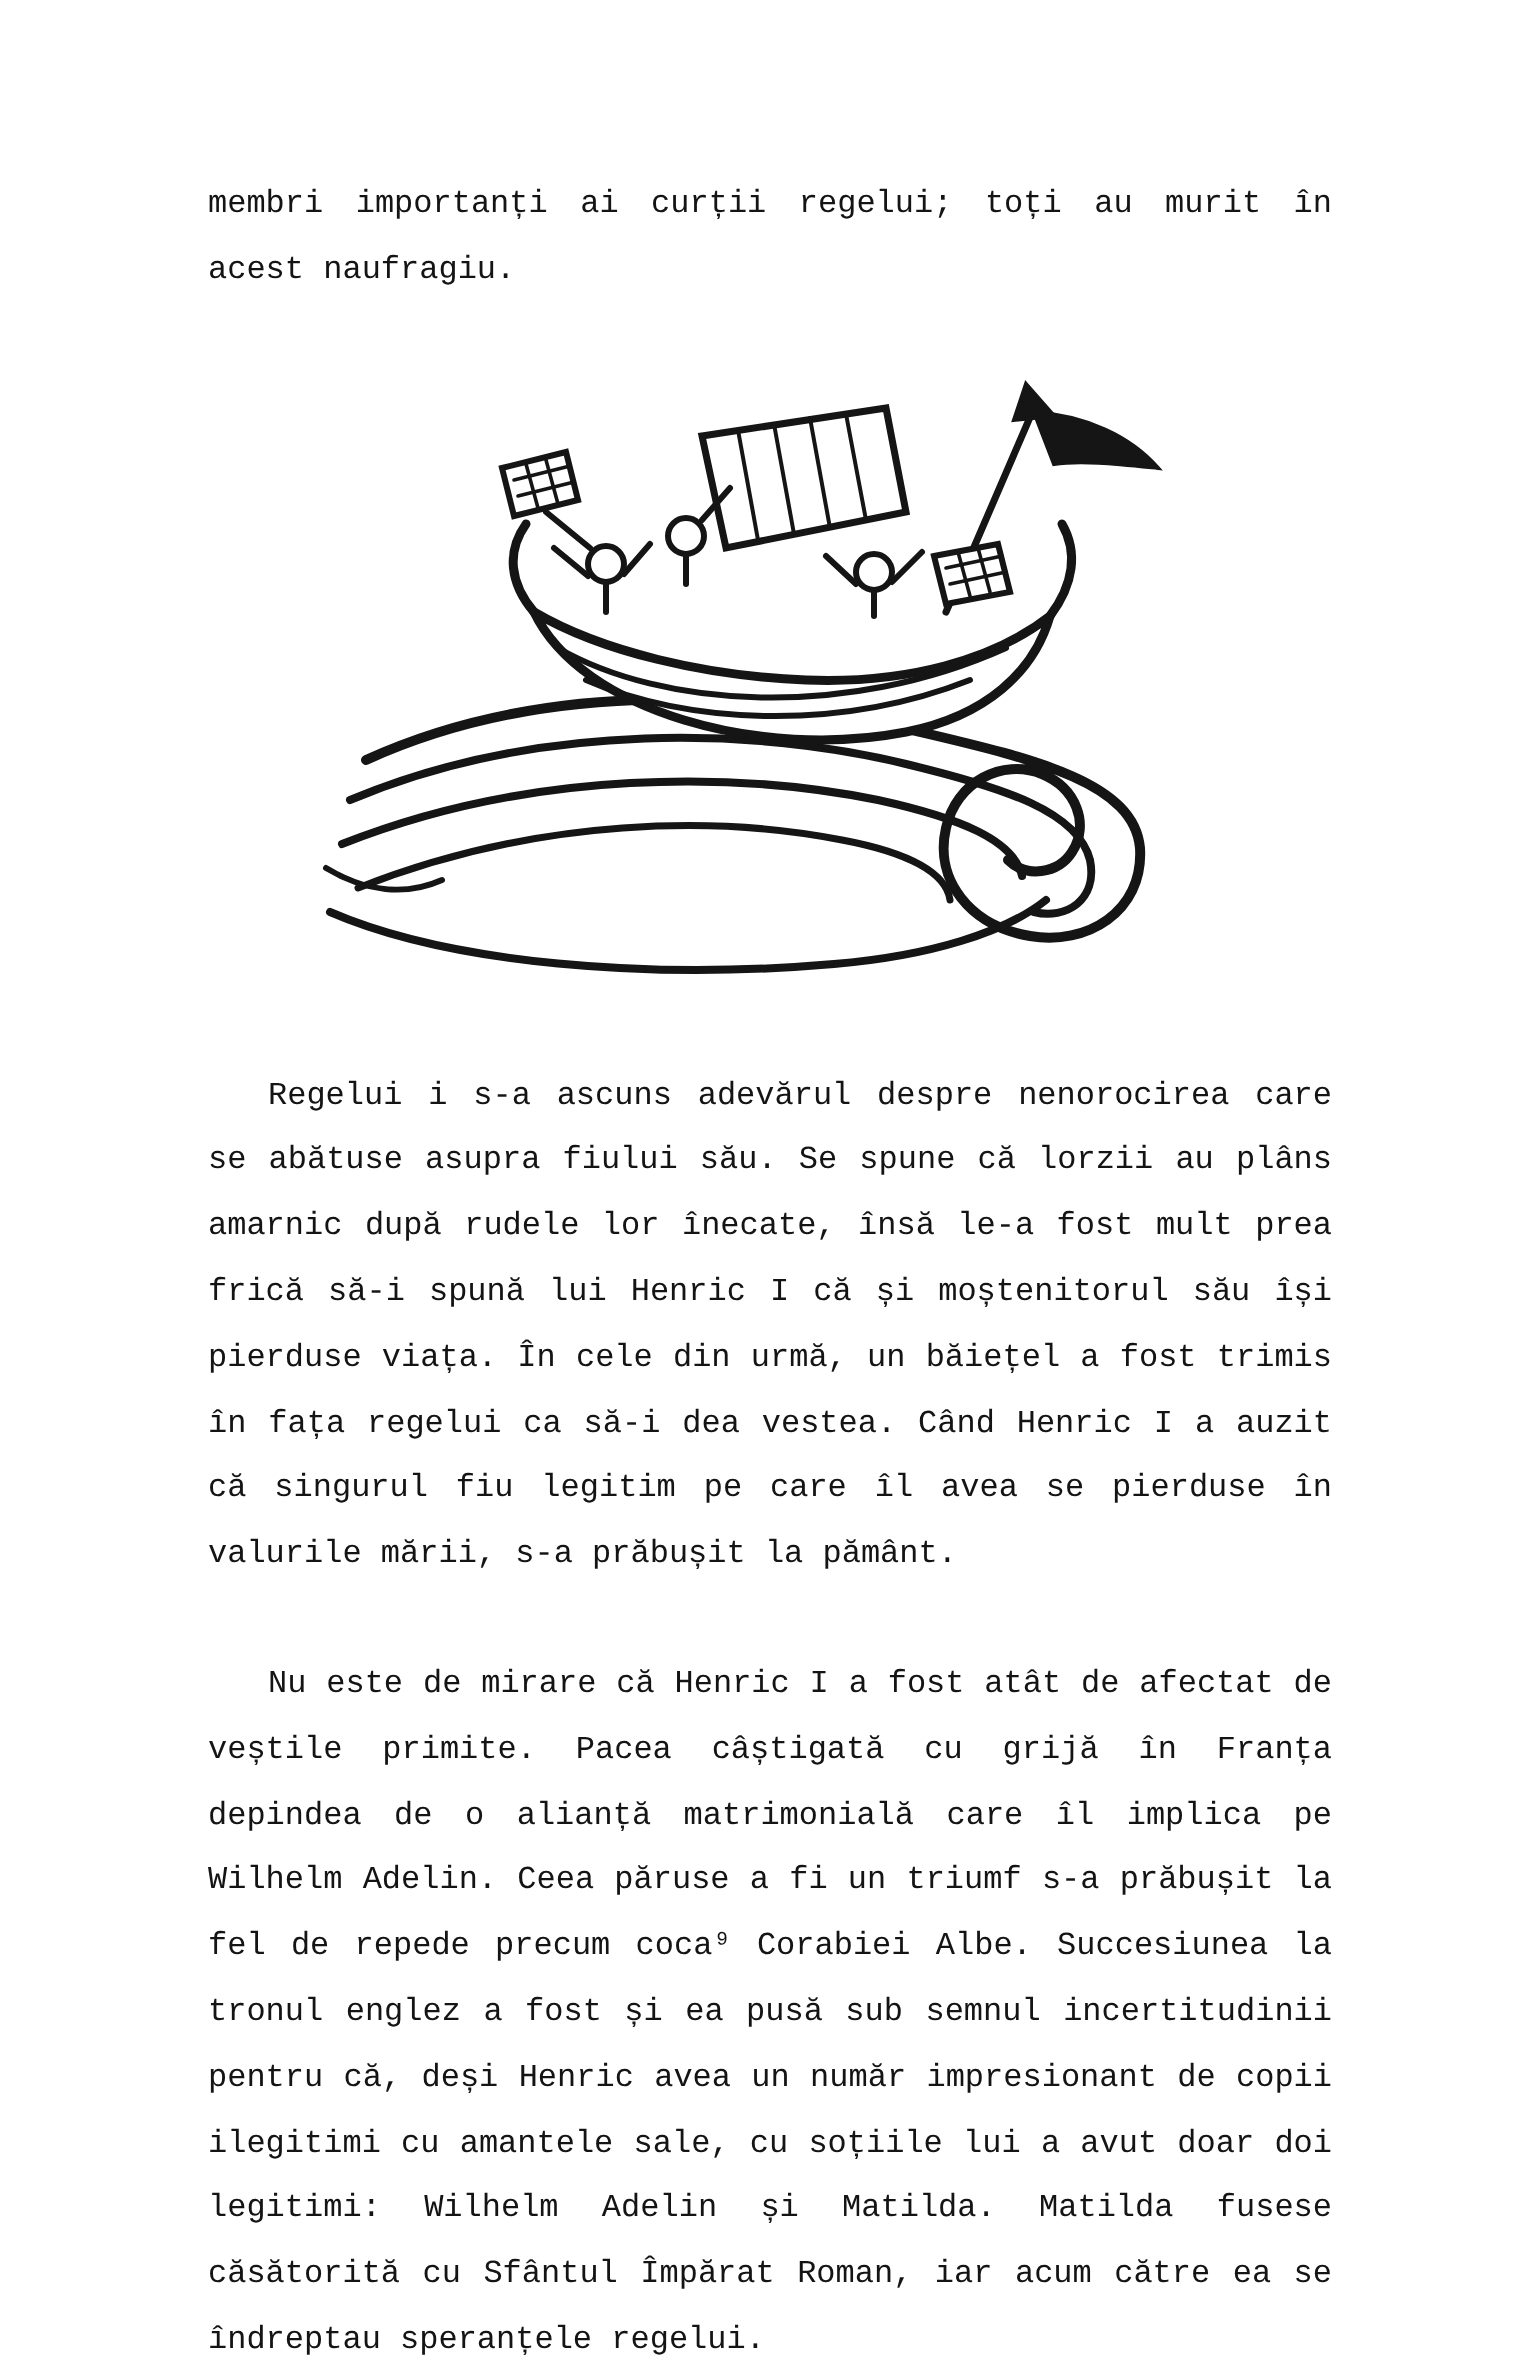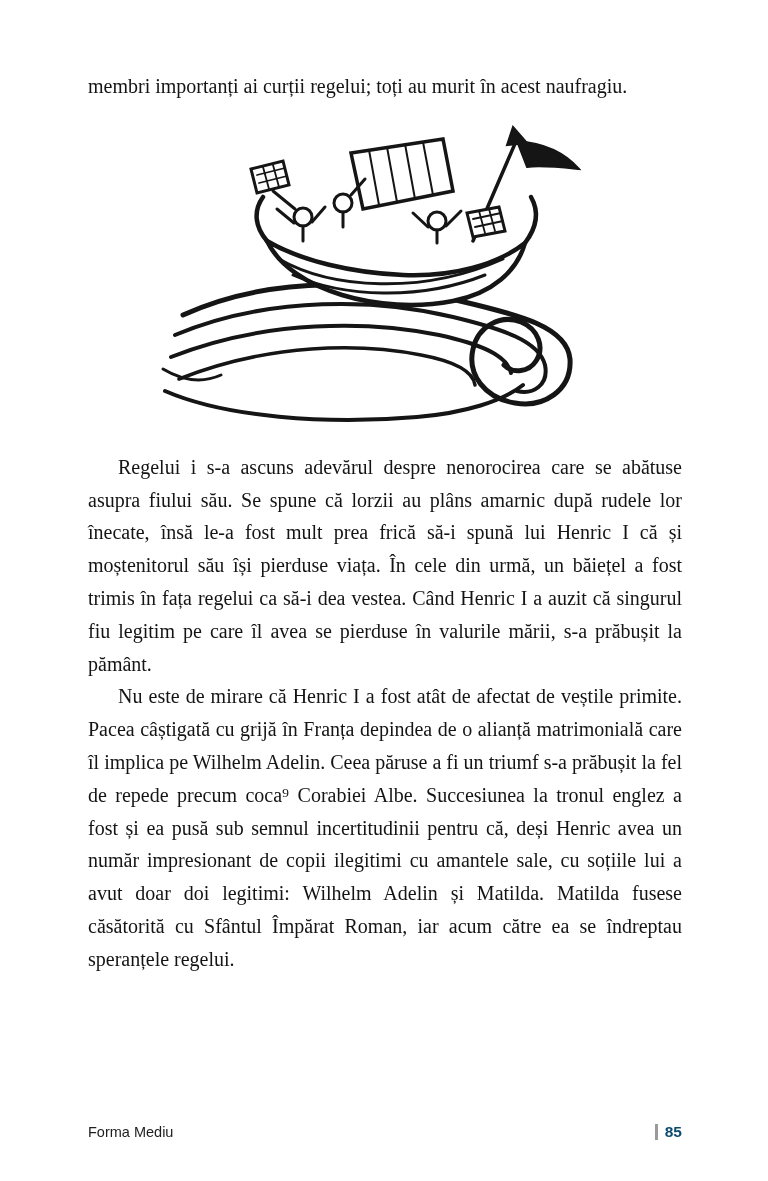--- a/index.html
+++ b/index.html
@@ -17,10 +17,11 @@
     color: #141414;
   }
   p.body-text {
-    margin: 0;
-    font-size: 20px;
+    margin: 16px;
+    font-size: 16px;
     line-height: 32.8px;
     text-align: justify;
+    font-family: Liberation Mono, monospace;
   }
   p.body-text.indent { text-indent: 30px; }
   .illustration {

